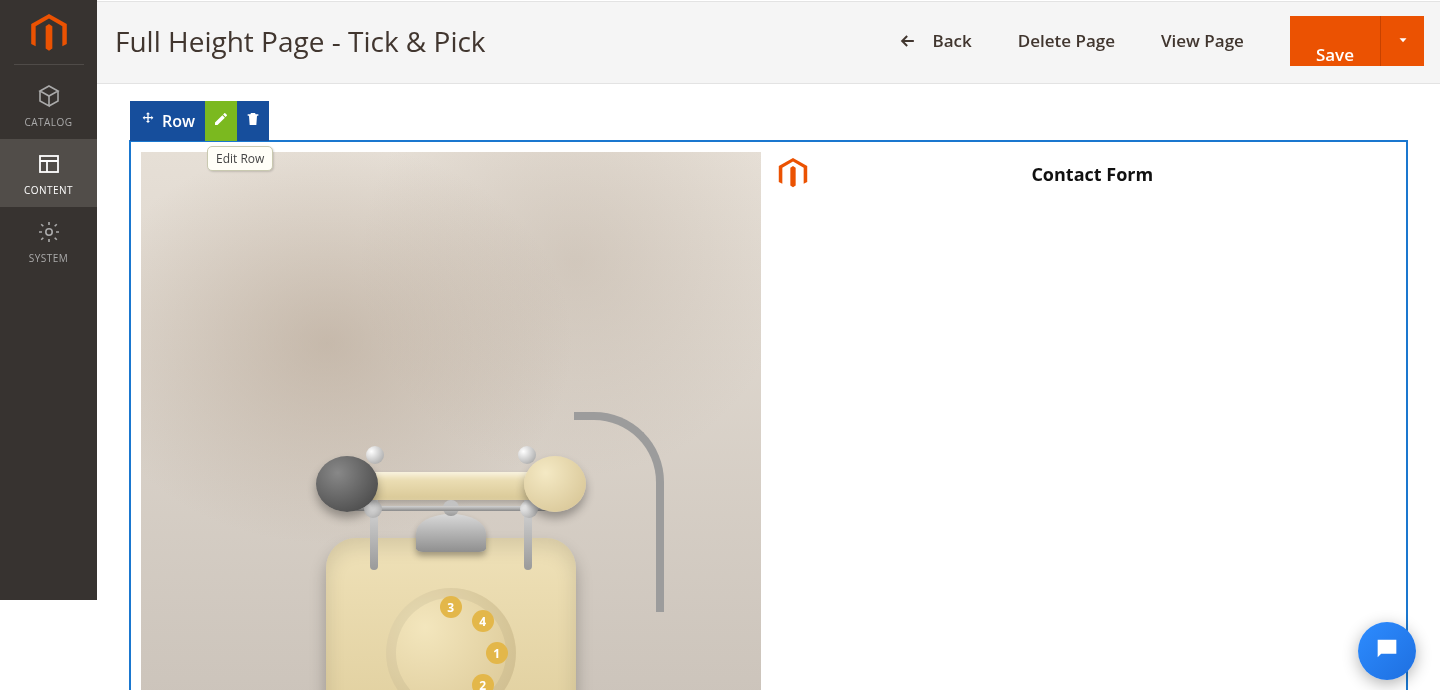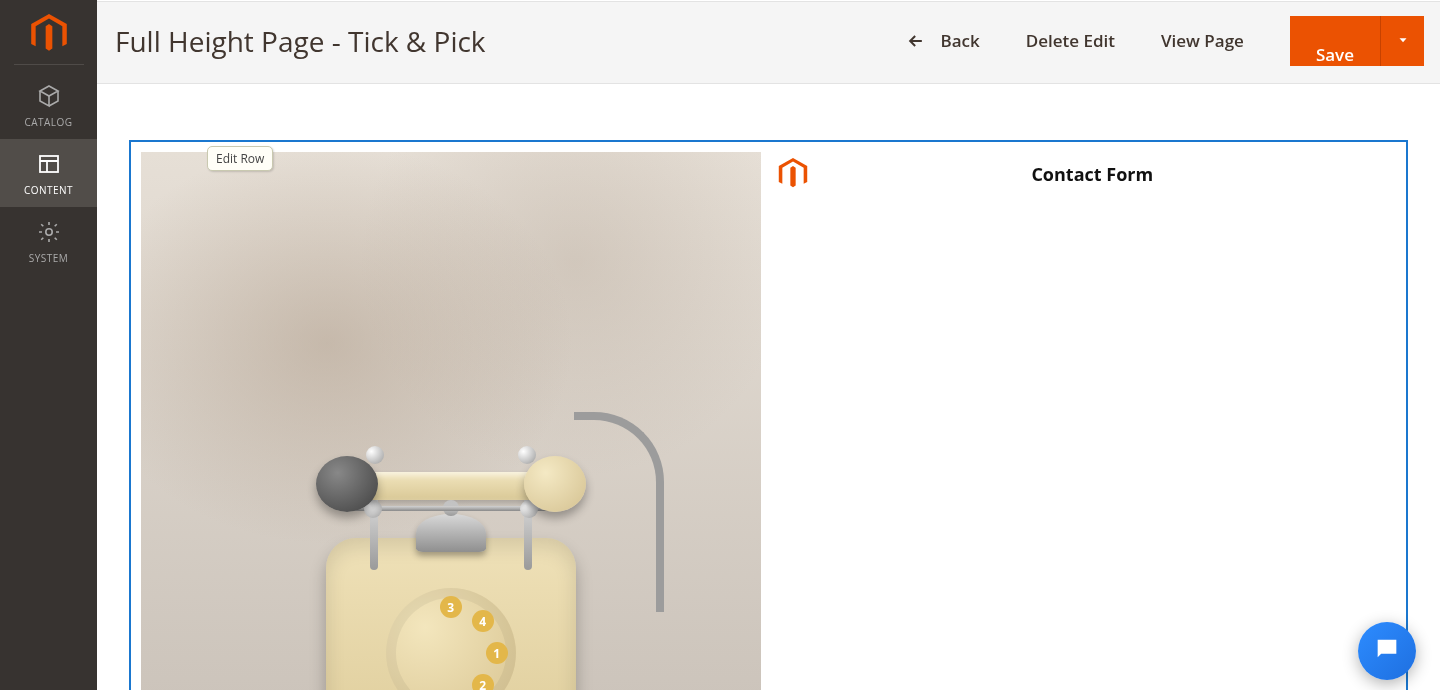--- a/index.html
+++ b/index.html
@@ -132,7 +132,7 @@
     <span>Back</span>
   </div>
   <div class="hdr-link">
-    <span>Delete Edit</span>
+    <span>Delete Page</span>
   </div>
   <div class="hdr-link" style="">
     <span>View Page</span>

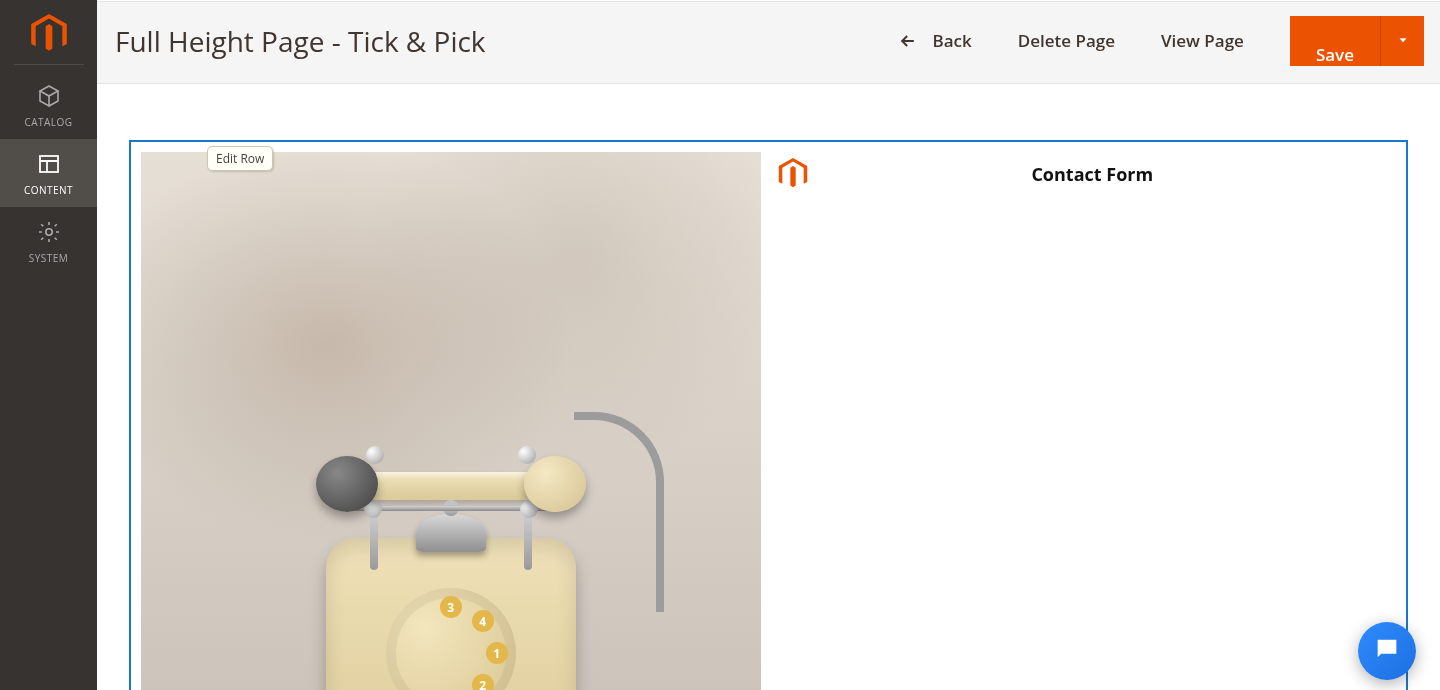--- a/index.html
+++ b/index.html
@@ -6,7 +6,7 @@
 body{width:1440px;height:690px;overflow:hidden;background:#fff;position:relative}
 
 
-.sidebar{position:absolute;left:0;top:0;width:97px;height:690px;background:#373330;display:flex;flex-direction:column;align-items:center;padding-top:14px}
+.sidebar{position:absolute;left:0;top:0;width:97px;height:600px;background:#373330;display:flex;flex-direction:column;align-items:center;padding-top:14px}
 .logo-top{width:40px;height:40px;display:flex;align-items:center;justify-content:center;margin-bottom:10px}
 .side-divider{width:70px;height:1px;background:#4f4b48;margin-bottom:6px}
 .side-item{width:97px;height:68px;display:flex;flex-direction:column;align-items:center;justify-content:center;color:#aaa;font-size:10px;letter-spacing:0.5px;cursor:pointer}

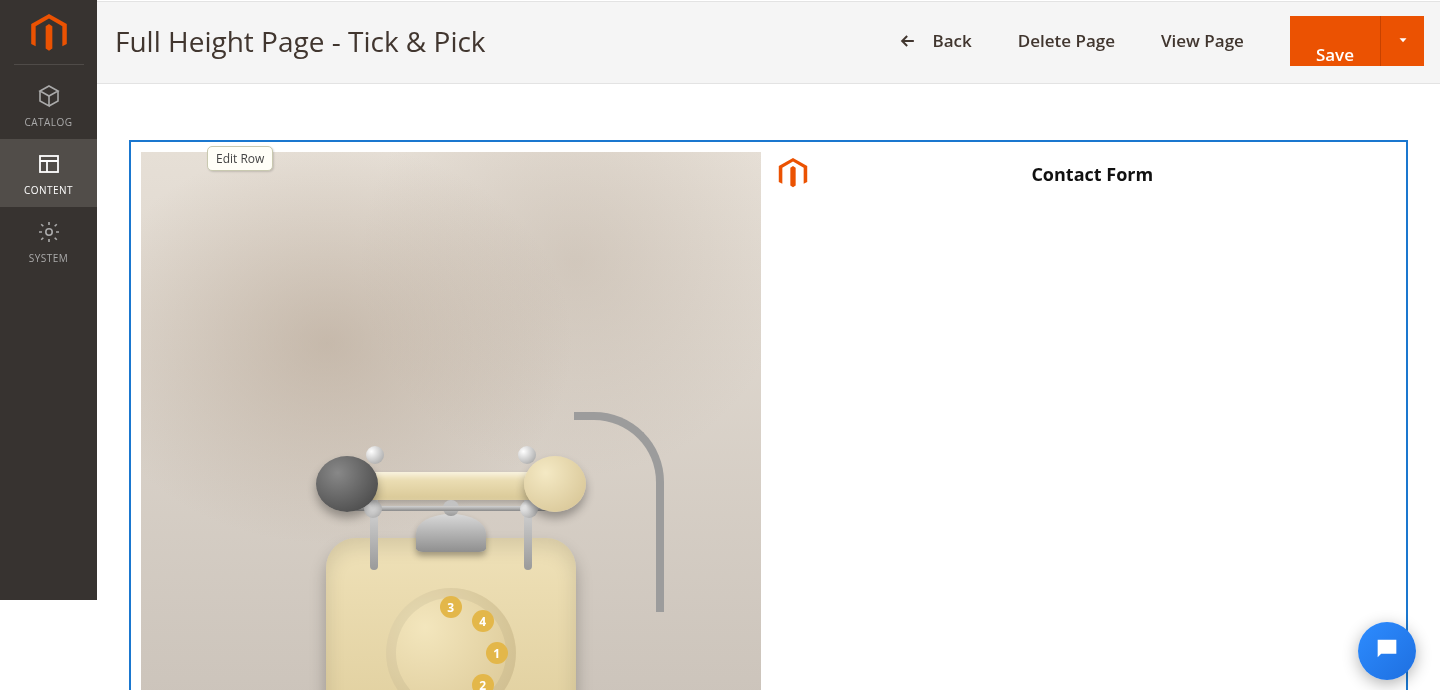--- a/index.html
+++ b/index.html
@@ -153,6 +153,30 @@
 
 <div class="canvas">
 
+  <div class="row-toolbar">
+    <div class="rt-seg rt-move">
+      <span>
+        <svg width="16" height="16" viewBox="0 0 24 24" fill="#fff">
+            <path d="M12 2l3 3h-2v4h4V7l3 3-3 3v-2h-4v4h2l-3 3-3-3h2v-4H7v2l-3-3 3-3v2h4V5H9z"></path>
+          </svg>
+      </span>
+      <span>Row</span>
+    </div>
+    <div class="rt-seg rt-edit">
+      <span>
+        <svg width="16" height="16" viewBox="0 0 24 24" fill="#fff">
+            <path d="M3 17.25V21h3.75L17.81 9.94l-3.75-3.75L3 17.25zM20.71 7.04a1 1 0 0 0 0-1.41l-2.34-2.34a1 1 0 0 0-1.41 0l-1.83 1.83 3.75 3.75 1.83-1.83z"></path>
+          </svg>
+      </span>
+    </div>
+    <div class="rt-seg rt-del">
+      <span>
+        <svg width="16" height="16" viewBox="0 0 24 24" fill="#fff">
+            <path d="M6 7h12l-1 14H7L6 7zm3-4h6l1 2h4v2H4V5h4l1-2z"></path>
+          </svg>
+      </span>
+    </div>
+  </div>
 
   <div class="tooltip">Edit Row</div>
 

